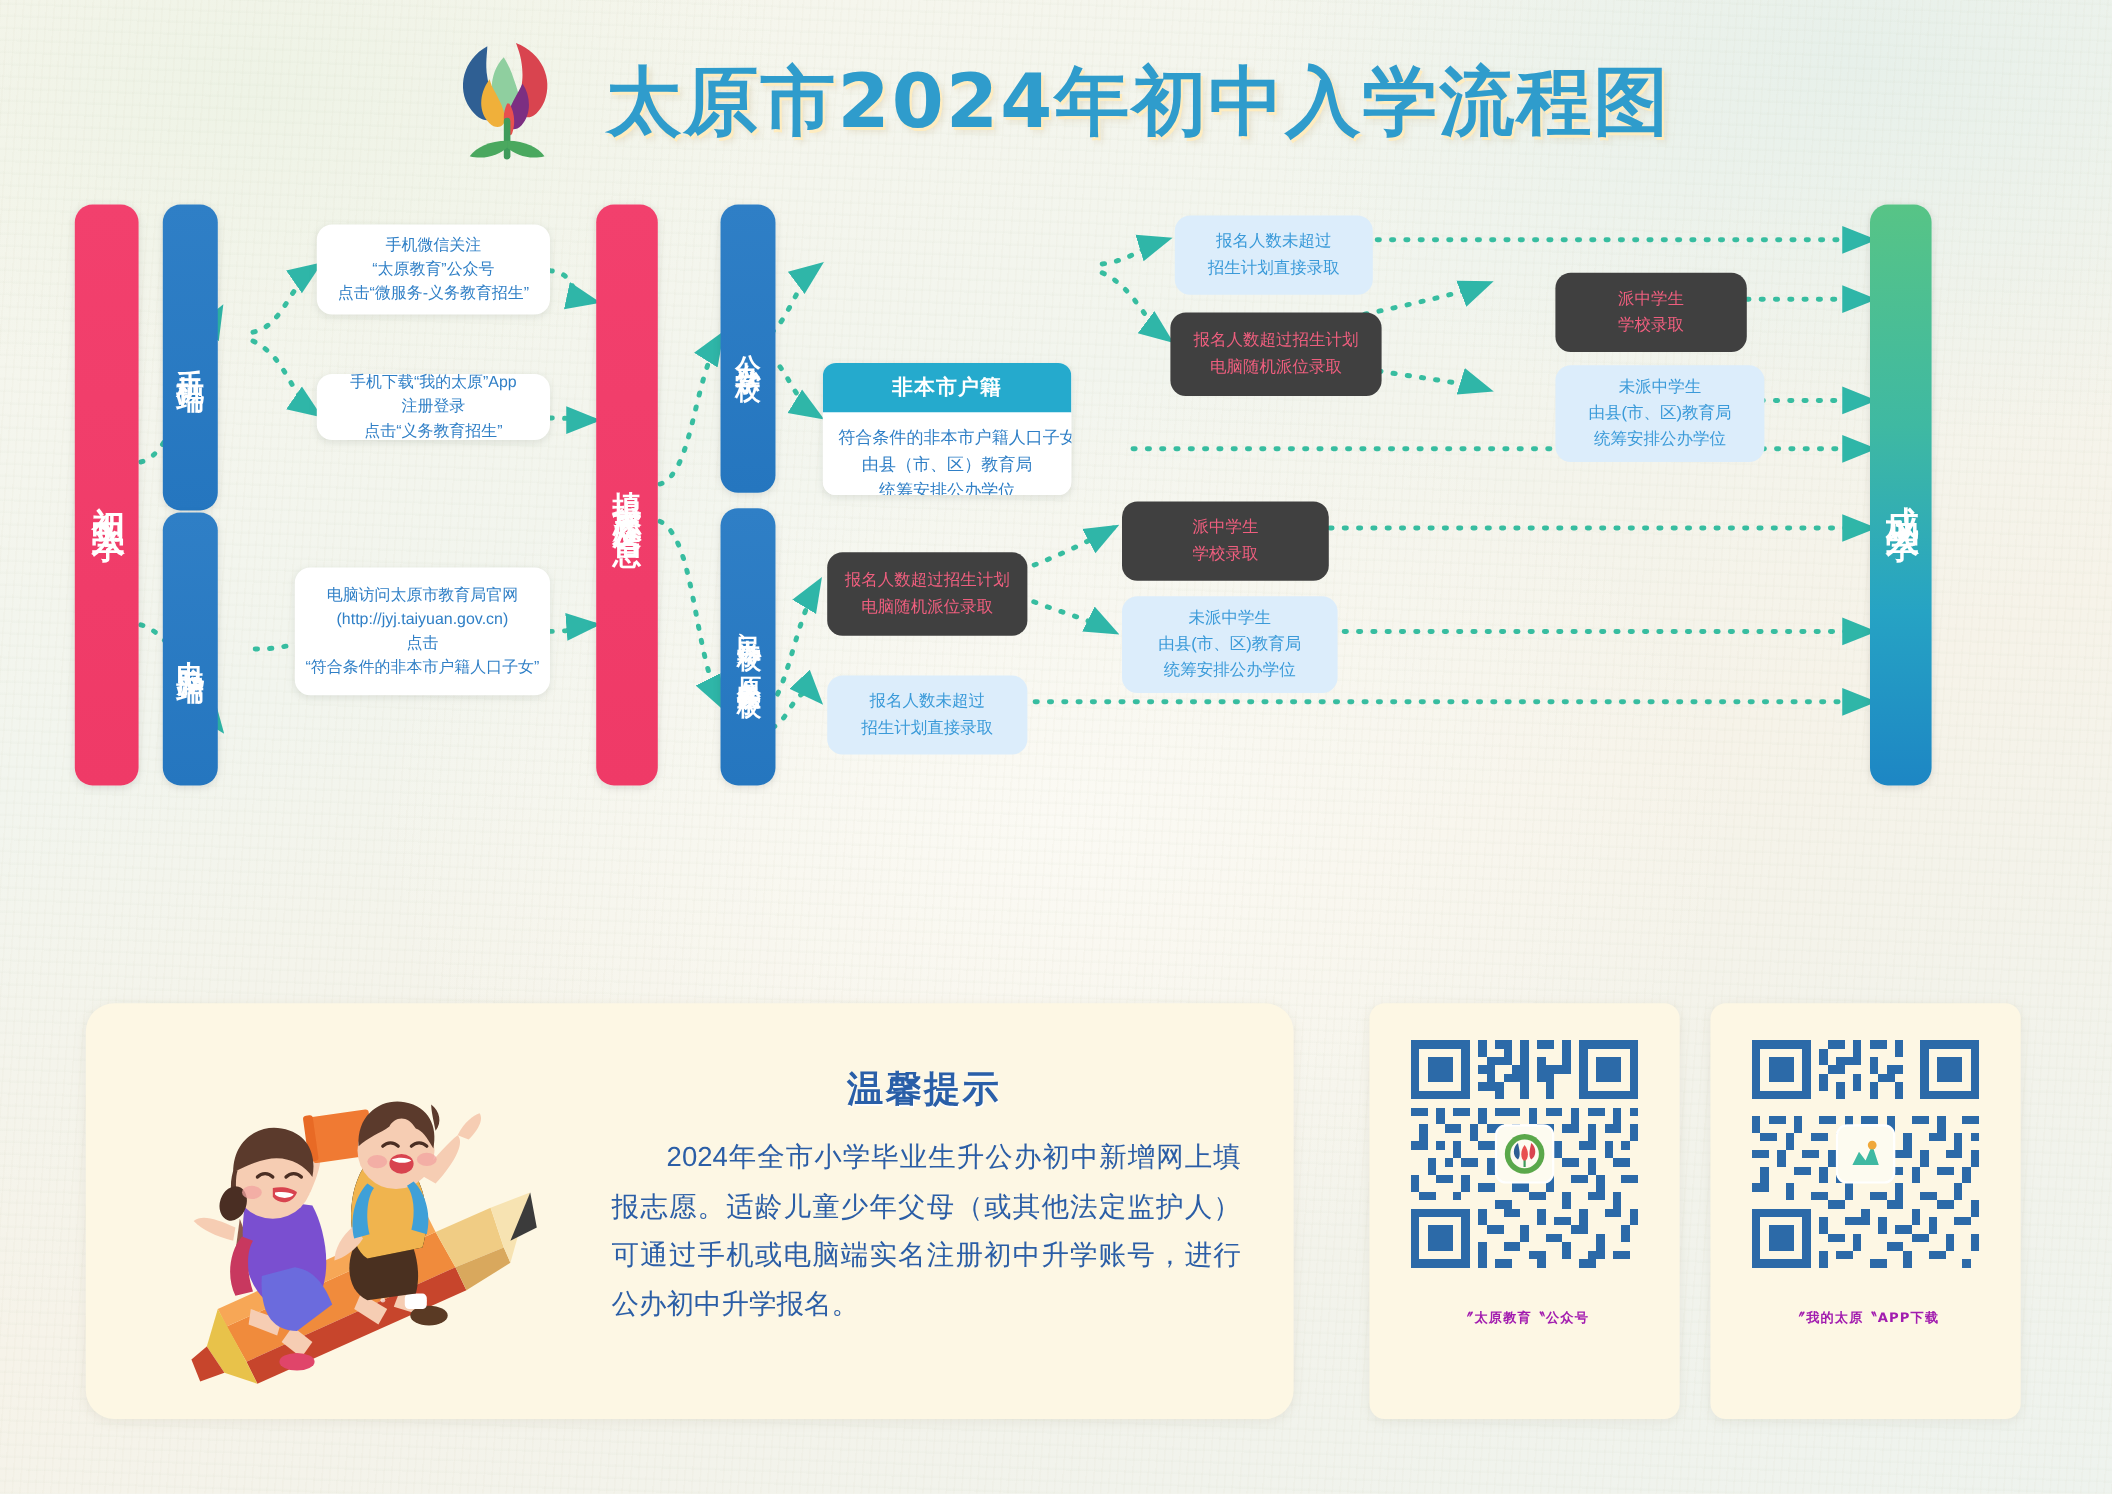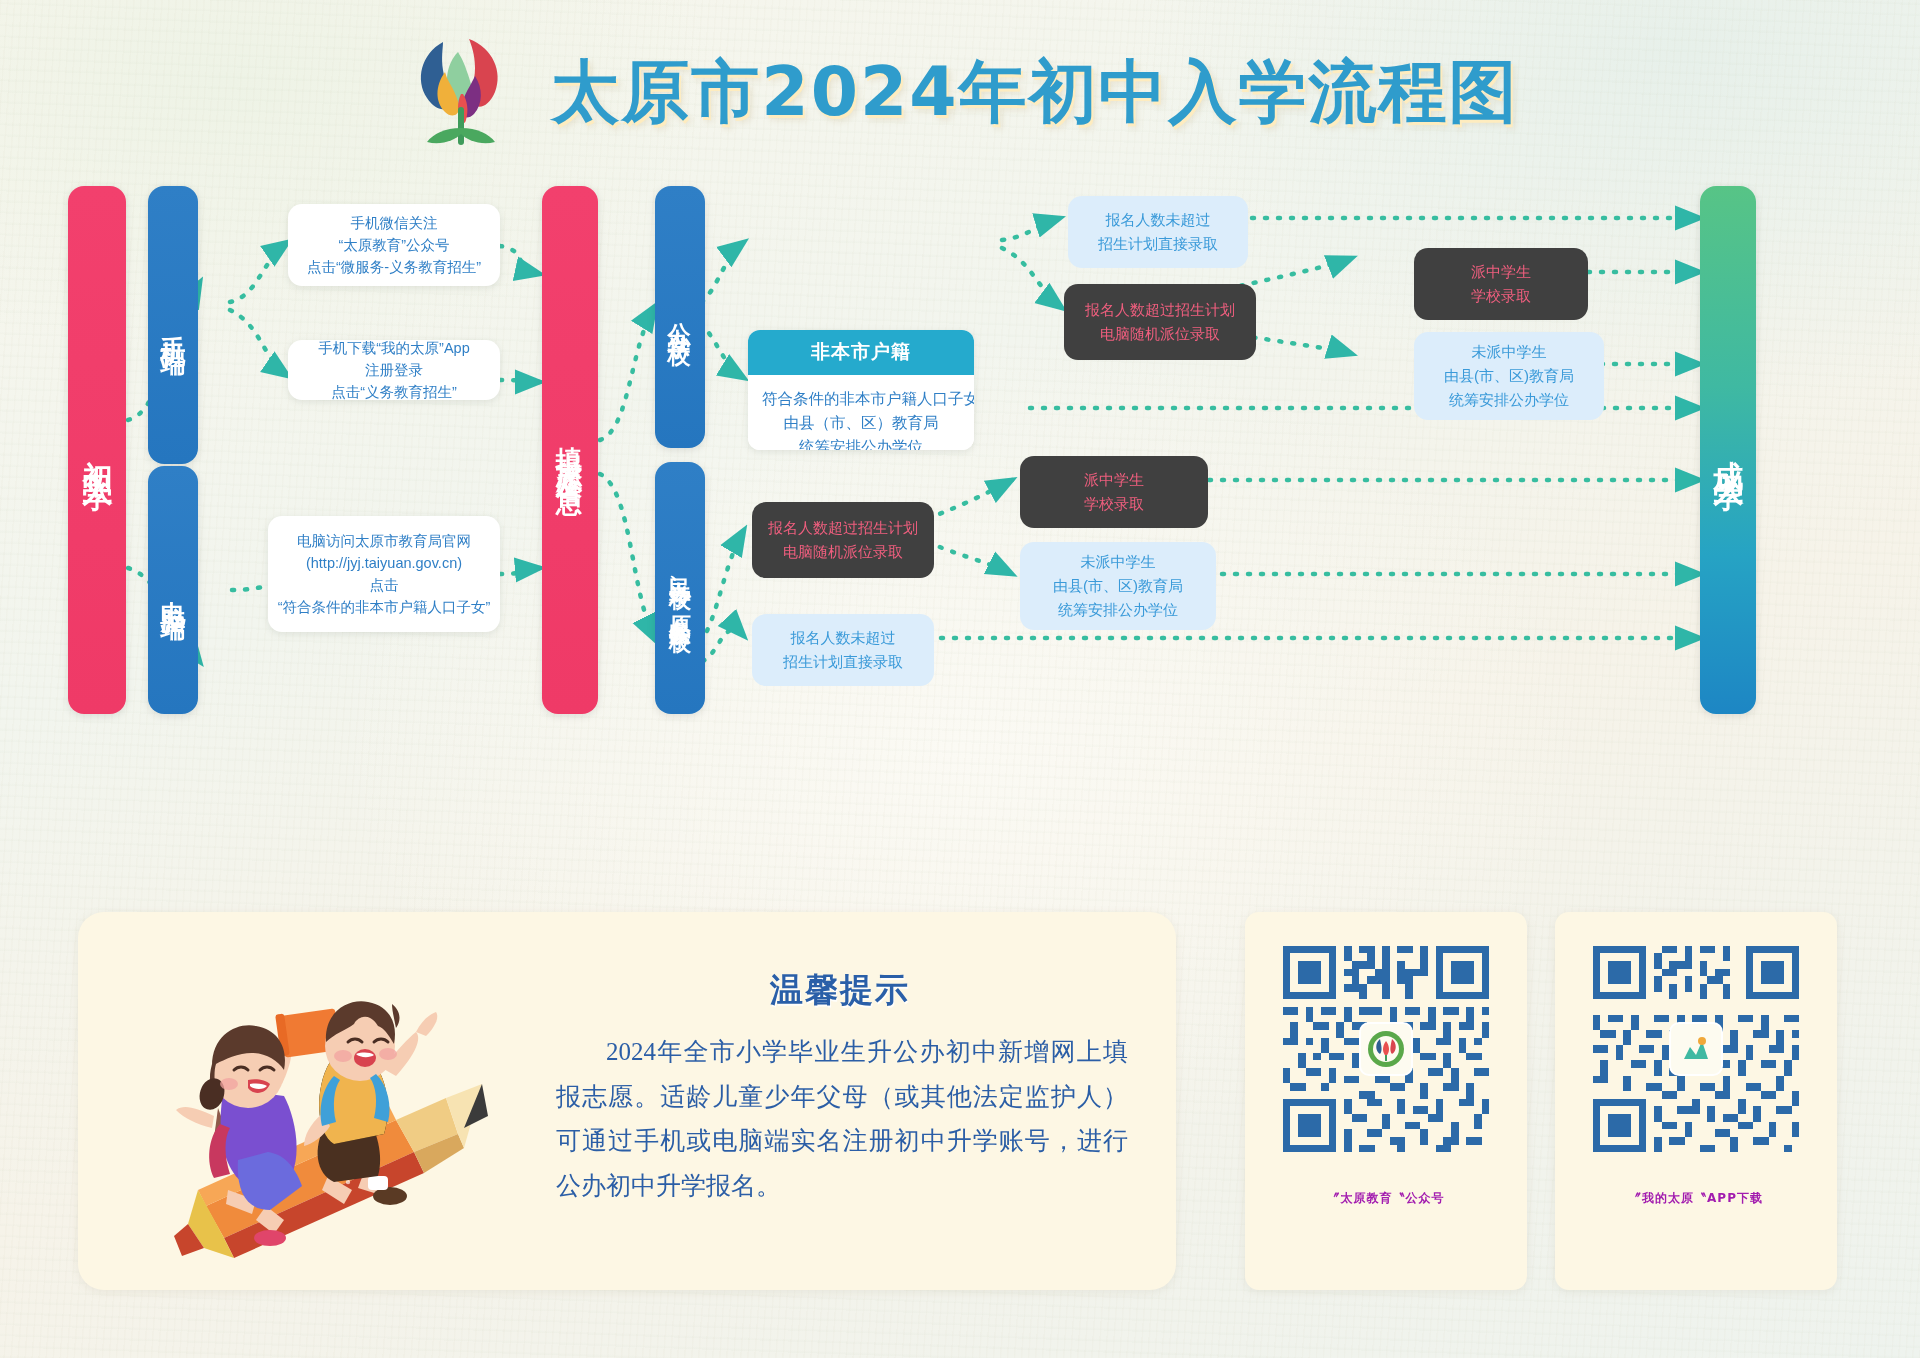--- a/index.html
+++ b/index.html
@@ -97,7 +97,7 @@
   .tip-body {
     position:absolute; left:556px; top:1030px; width:572px;
     font-size: 25px; line-height: 1.78; color:#2b5ea6; text-align:justify;
-    text-indent: 2em; font-family:Liberation Serif, serif;
+    text-indent: 2em; font-family:Liberation Sans, sans-serif;
   }
   .qrcard {
     position:absolute; top:912px; width:282px; height:378px;

